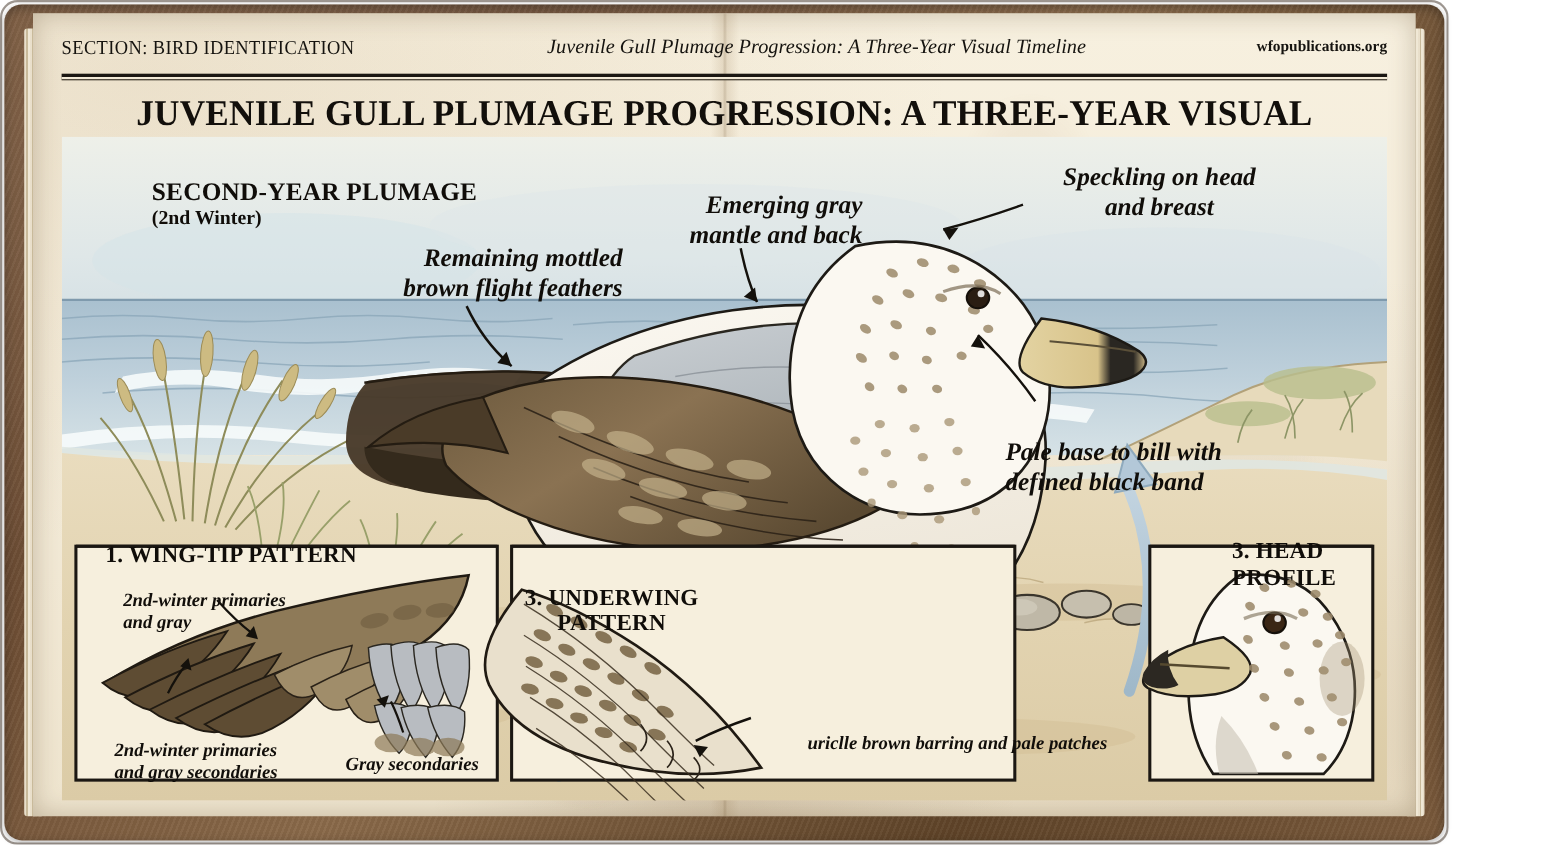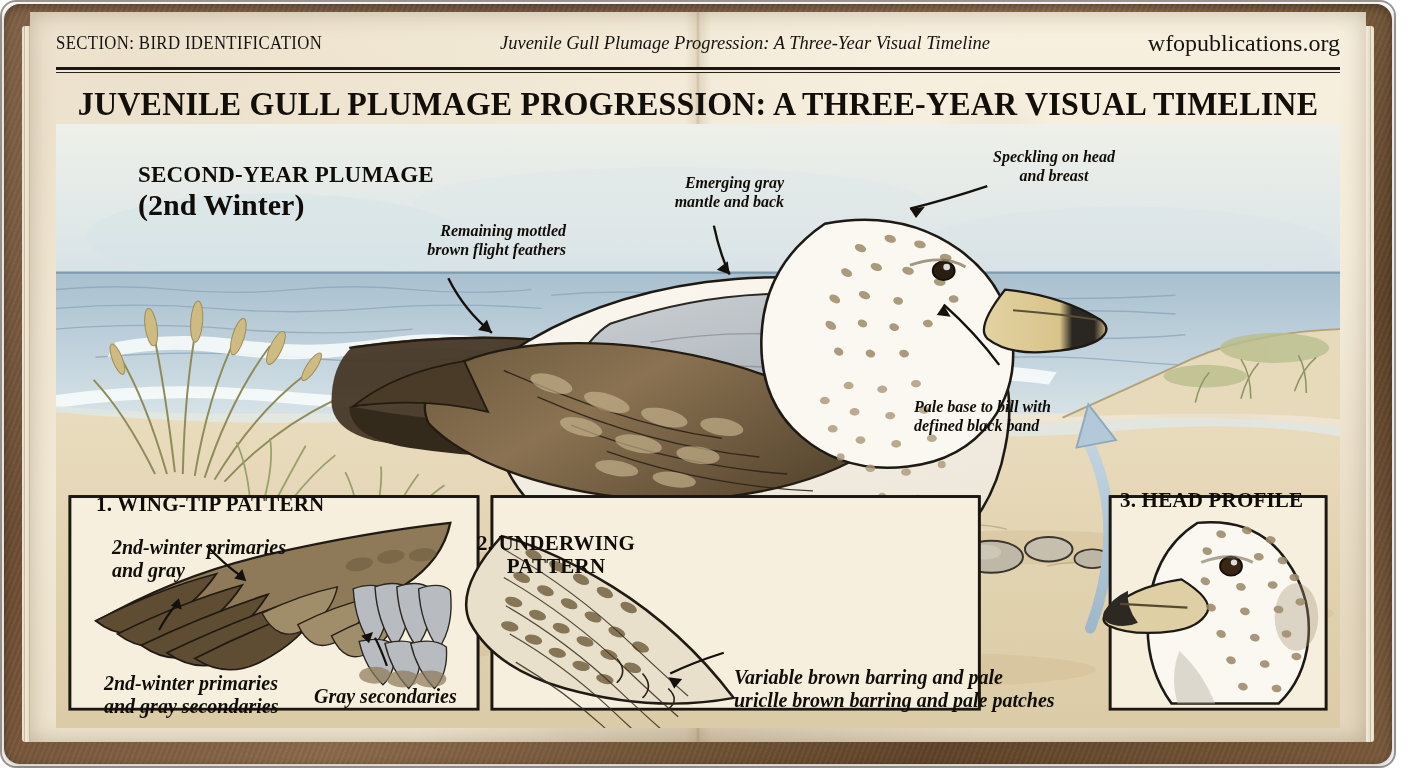--- a/index.html
+++ b/index.html
@@ -6,7 +6,7 @@
   body{width:1408px;height:768px;overflow:hidden;font-family:"Liberation Serif",serif;}
 
   
-  #book{position:relative;width:1396px;height:768px;}
+  #book{position:relative;width:1284px;height:768px;padding-left:33px;}
   .cover{position:absolute;left:4px;top:4px;right:4px;bottom:4px;
          border-radius:16px;
          background:linear-gradient(135deg,#7b5a3e 0%,#6b4b32 25%,#8a6a4a 50%,#5f4429 78%,#7a5a3c 100%);

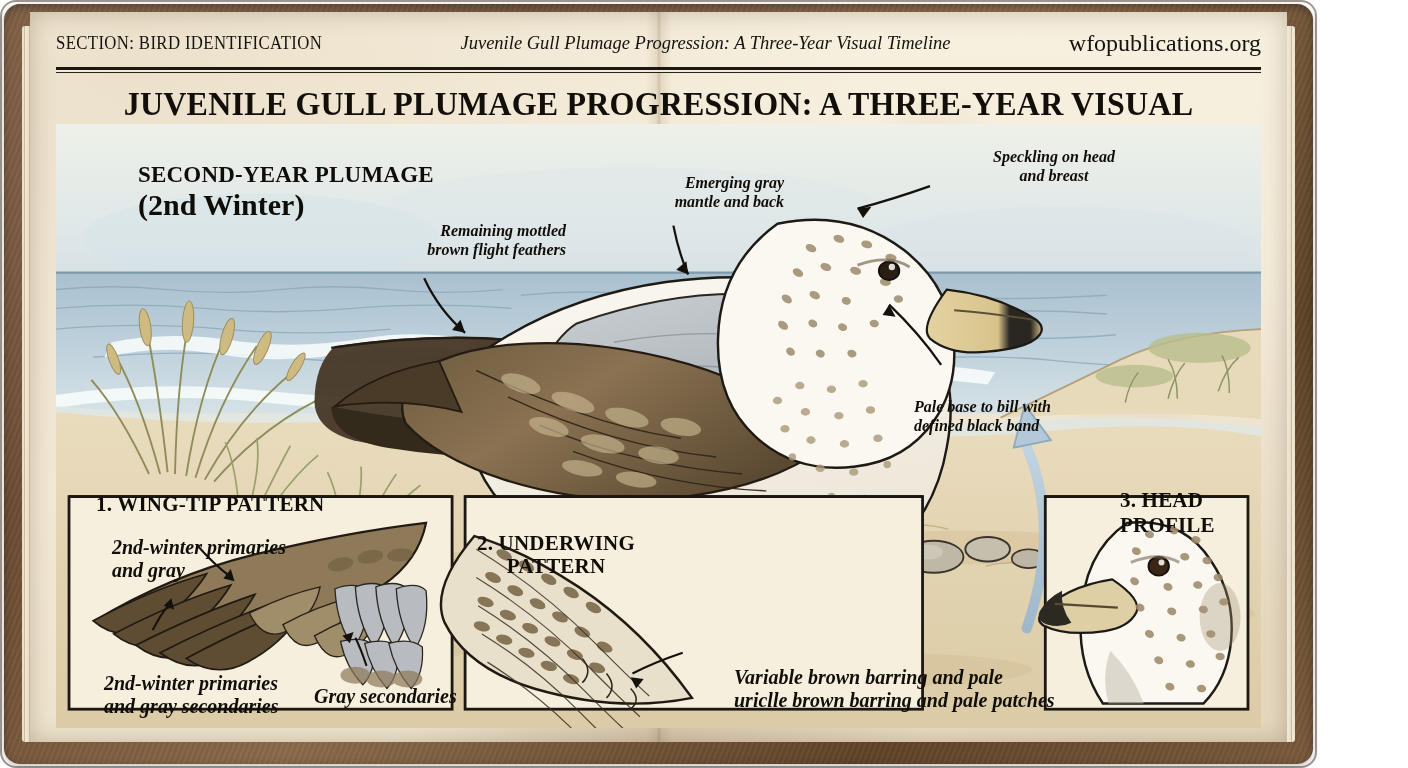--- a/index.html
+++ b/index.html
@@ -51,7 +51,7 @@
   .hdr-left{font-size:18px;letter-spacing:.4px;color:#15130f;white-space:nowrap;
        font-family:"Liberation Serif",serif;transform:scaleX(.93);transform-origin:left center;}
   .hdr-mid{font-size:18.5px;font-style:italic;color:#15130f;white-space:nowrap;}
-  .hdr-right{font-size:24px;color:#15130f;white-space:nowrap;}
+  .hdr-right{font-size:14px;color:#15130f;white-space:nowrap;font-weight:bold;}
   .hdr-rule{position:absolute;left:26px;right:26px;top:55px;height:3px;
        background:#1b1712;box-shadow:0 2px 0 #f3ead7,0 3px 0 #2a231a;}
 

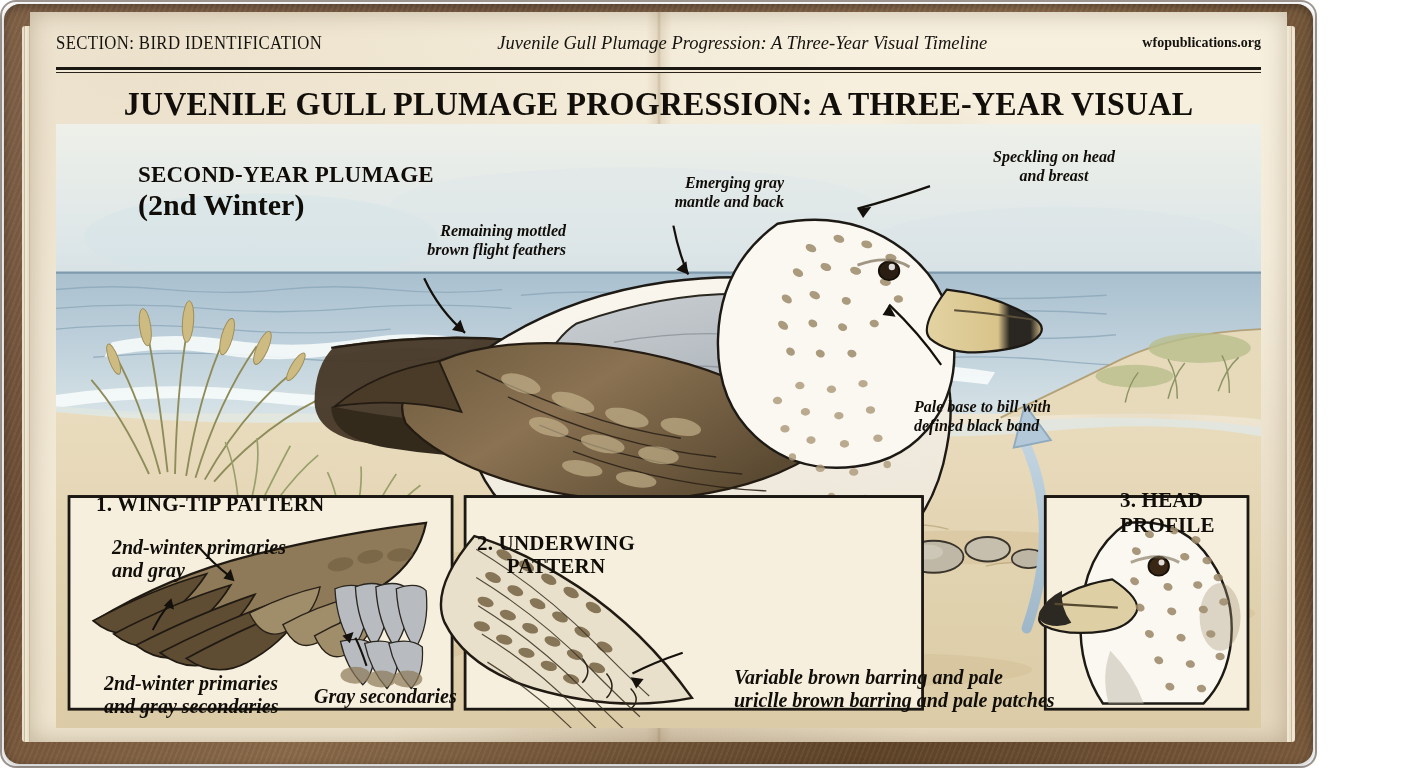--- a/index.html
+++ b/index.html
@@ -70,7 +70,7 @@
   .plumage .l1{font-size:23px;font-weight:bold;letter-spacing:.2px;}
   .plumage .l2{font-size:30px;font-weight:bold;}
 
-  .call{font-style:italic;font-weight:bold;font-size:16px;line-height:1.16;color:#100d09;}
+  .call{font-style:italic;font-weight:bold;font-size:23px;line-height:1.16;color:#100d09;}
   .c-mottled{left:280px;top:98px;width:230px;text-align:right;}
   .c-mantle{left:538px;top:50px;width:190px;text-align:right;}
   .c-speck{left:888px;top:24px;width:220px;text-align:center;}

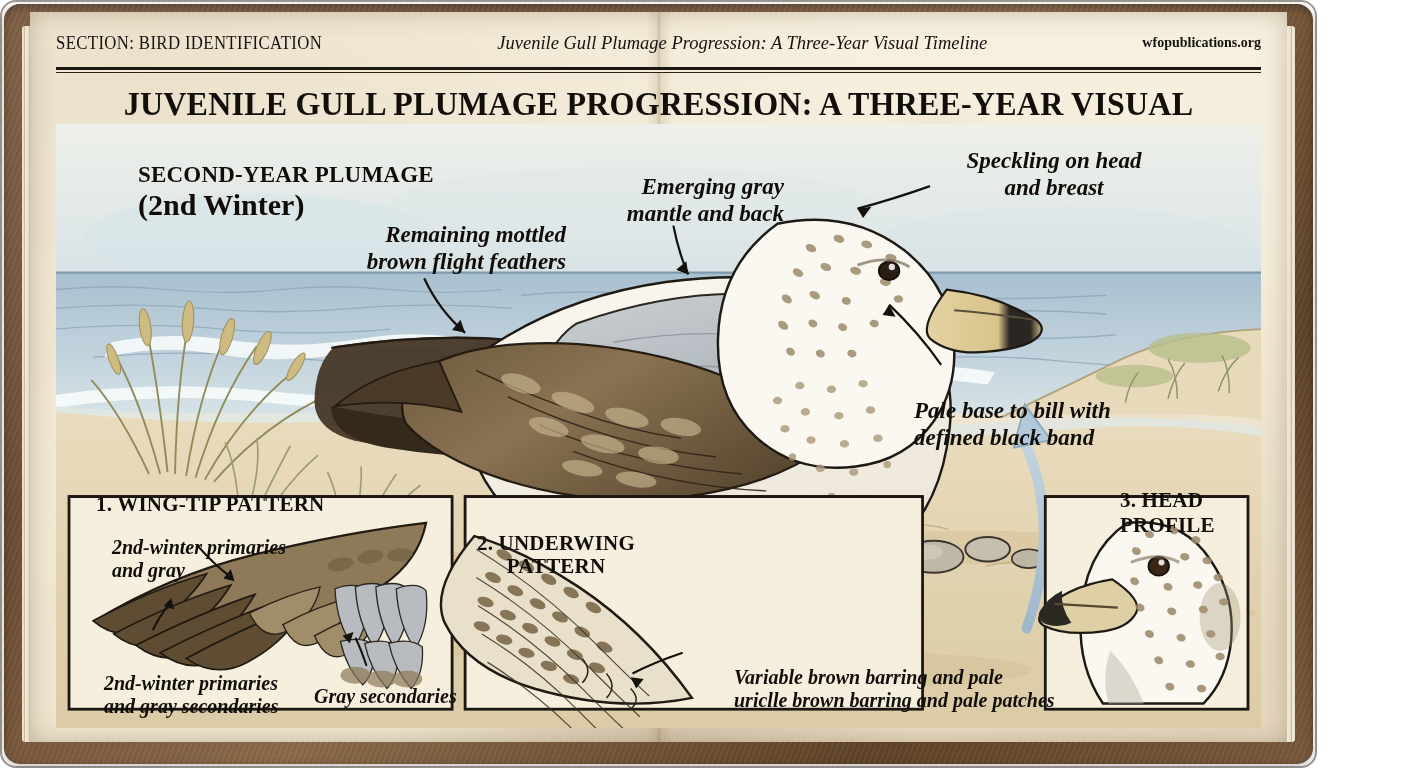--- a/index.html
+++ b/index.html
@@ -68,7 +68,7 @@
   .lbl{position:absolute;color:#100d09;}
   .plumage{left:82px;top:38px;width:330px;text-align:left;line-height:1.14;}
   .plumage .l1{font-size:23px;font-weight:bold;letter-spacing:.2px;}
-  .plumage .l2{font-size:30px;font-weight:bold;}
+  .plumage .l2{font-size:18px;font-weight:bold;}
 
   .call{font-style:italic;font-weight:bold;font-size:23px;line-height:1.16;color:#100d09;}
   .c-mottled{left:280px;top:98px;width:230px;text-align:right;}

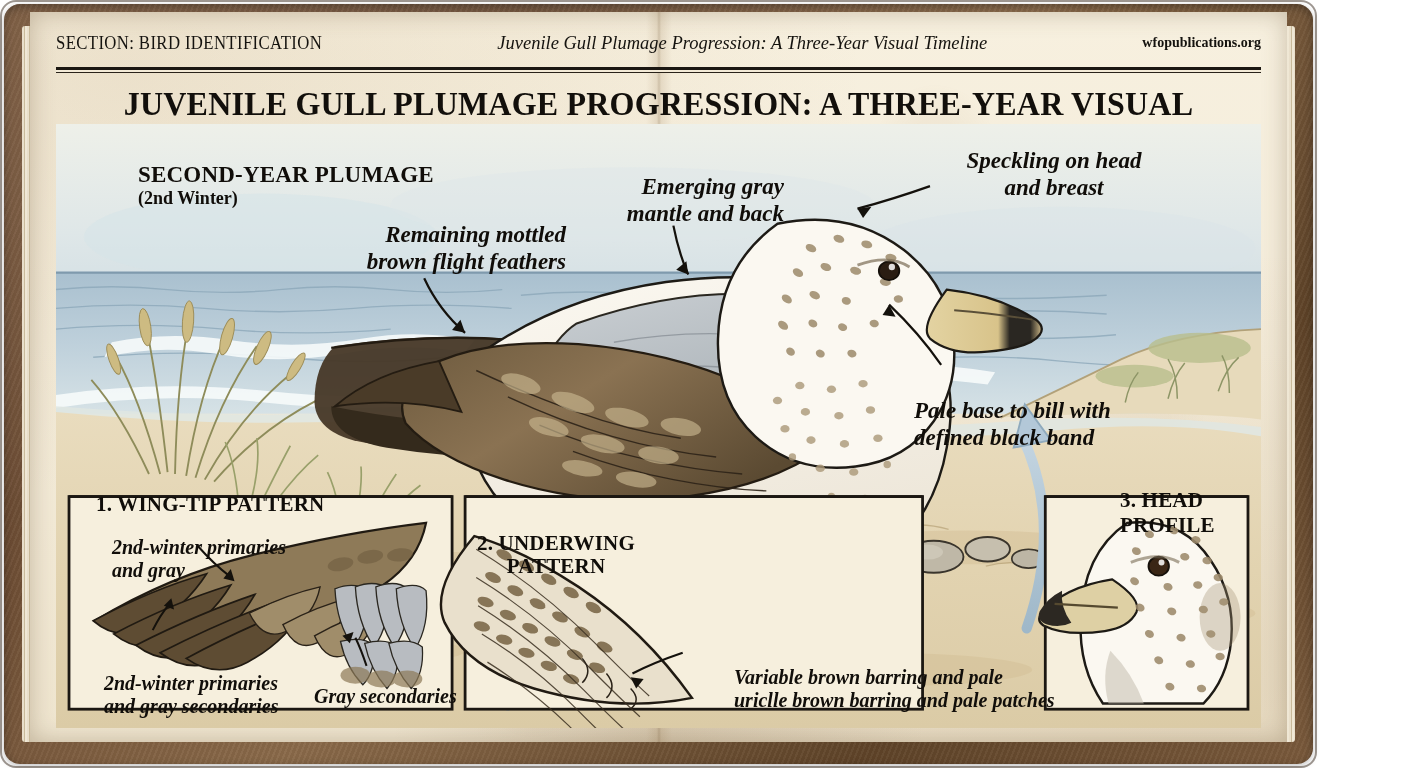--- a/index.html
+++ b/index.html
@@ -81,7 +81,7 @@
   .p3-title{left:1064px;top:364px;}
   .p2-title{left:410px;top:408px;width:180px;text-align:center;line-height:1.08;}
 
-  .inlbl{font-style:italic;font-weight:bold;font-size:20px;line-height:1.16;color:#110e0a;}
+  .inlbl{font-style:italic;font-weight:bold;font-size:17px;line-height:1.16;color:#110e0a;}
   .p1-a{left:56px;top:412px;}
   .p1-b{left:48px;top:548px;}
   .p1-c{left:258px;top:561px;}

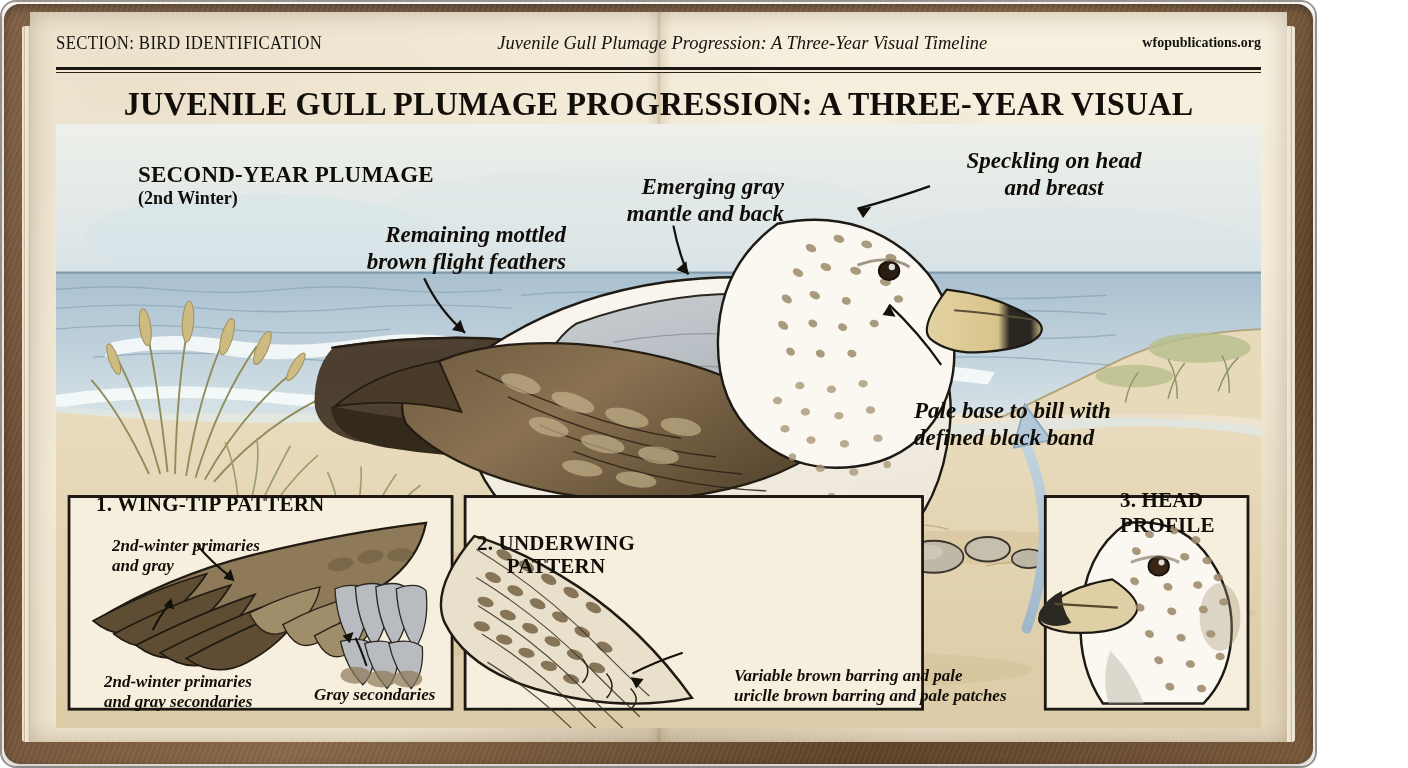--- a/index.html
+++ b/index.html
@@ -590,7 +590,7 @@
 
       <div class="lbl pnum p1-title">1. WING-TIP PATTERN</div>
       <div class="lbl pnum p2-title">
-        <div>2. UNDERWING</div>
+        <div>3. UNDERWING</div>
         <div>PATTERN</div>
       </div>
       <div class="lbl pnum p3-title">3. HEAD PROFILE</div>

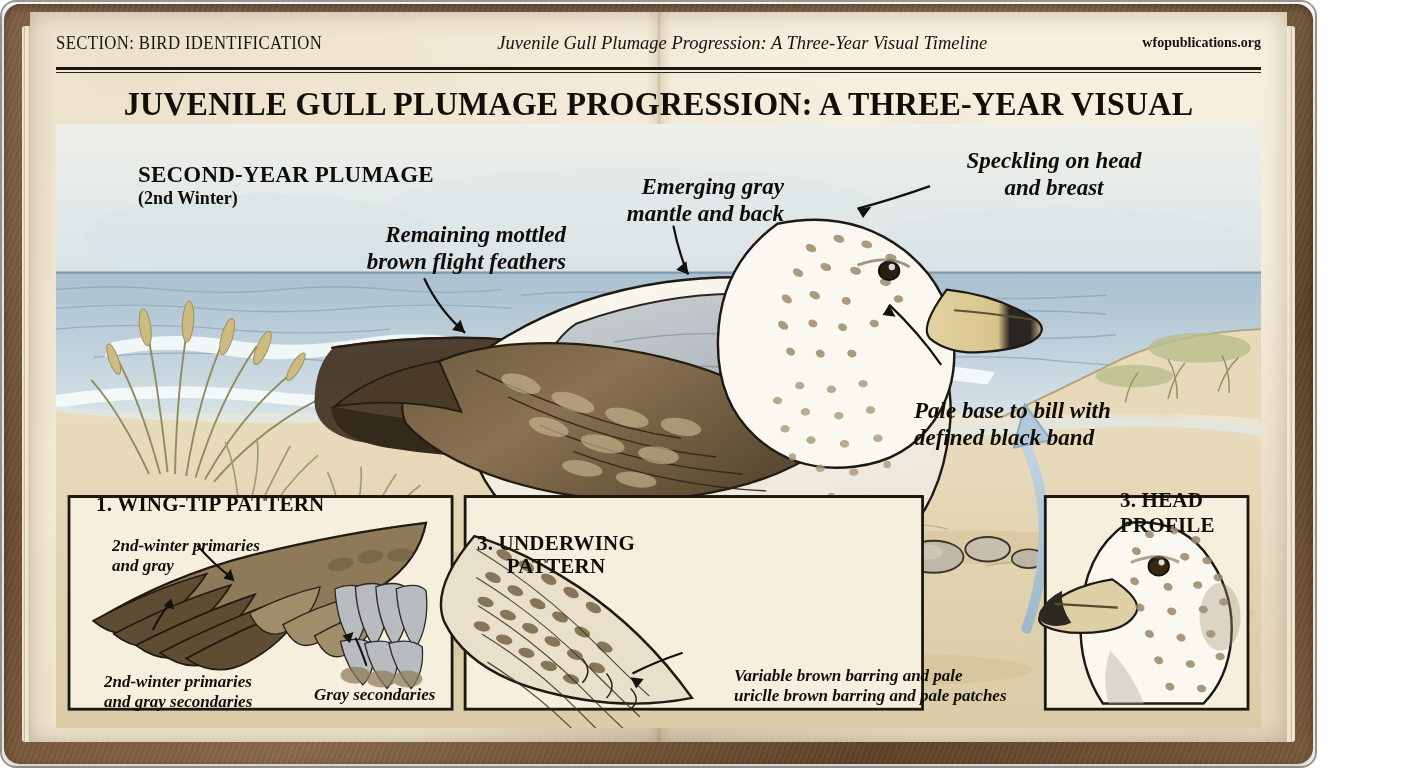--- a/index.html
+++ b/index.html
@@ -605,7 +605,6 @@
         </div>
       <div class="lbl inlbl p1-c">Gray secondaries</div>
       <div class="lbl inlbl p2-cap">
-          <div>Variable brown barring and pale</div>
           <div>uriclle brown barring and pale patches</div>
         </div>
     </div>

